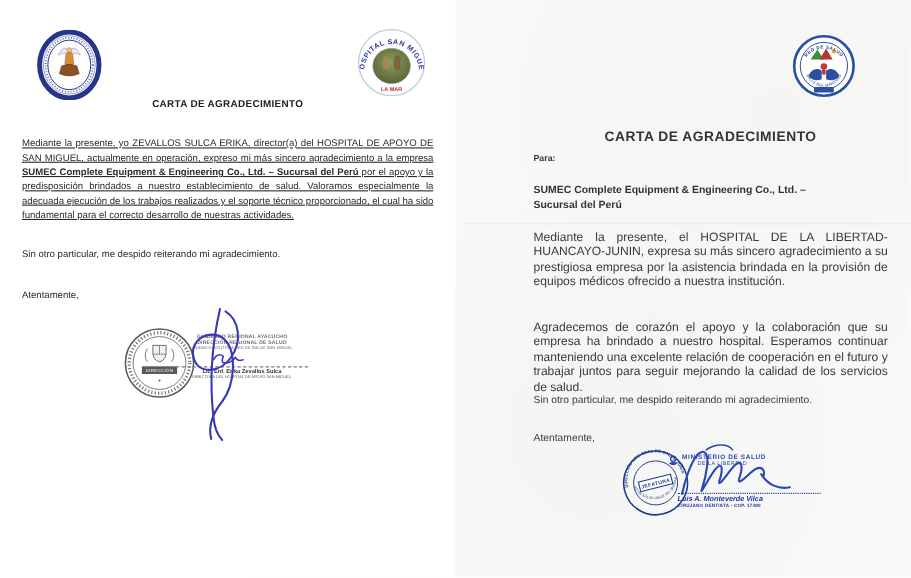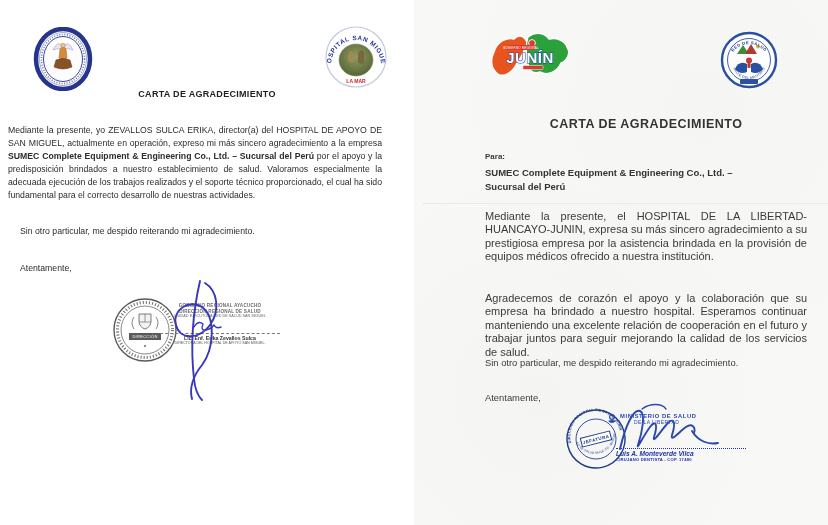--- a/index.html
+++ b/index.html
@@ -127,17 +127,6 @@
   <div class="page" id="page-right">
     <div class="scanline"></div>
 
-    <div class="abs" style="left:72px;top:30px;width:88px;height:56px;">
-      <svg width="88" height="56" viewBox="0 0 88 56">
-        <path d="M8,22 C11,12 20,7 28,9 C31,5 37,5 39,9 L42,13 C38,20 36,27 31,33 C27,42 18,48 12,44 C5,39 4,30 8,22 Z" fill="#e8541e" stroke="#ffffff" stroke-width="1.4"></path>
-        <path d="M42,7 C50,1 59,3 63,9 C71,7 79,11 81,17 C85,23 81,31 75,33 C71,42 62,46 54,42 C46,45 40,38 43,30 C39,24 40,13 42,7 Z" fill="#2aa13b" stroke="#ffffff" stroke-width="1.4"></path>
-        <circle cx="46" cy="13" r="3.4" fill="#d93a2b" stroke="#ffffff" stroke-width="0.9"></circle>
-        <rect x="21" y="15" width="28" height="5" rx="1" fill="#d93a2b"></rect>
-        <text x="35" y="18.8" font-size="3" fill="#ffffff" text-anchor="middle" letter-spacing="0.2">GOBIERNO REGIONAL</text>
-        <text x="44" y="33" font-size="15" font-weight="bold" fill="#ffffff" stroke="#1b3faa" stroke-width="1.1" paint-order="stroke" text-anchor="middle" letter-spacing="0.5" font-family="Liberation Sans, sans-serif">JUNÍN</text>
-        <rect x="37" y="35.5" width="20" height="4" rx="0.8" fill="#d93a2b" stroke="#ffffff" stroke-width="0.5"></rect>
-      </svg>
-    </div>
 
     <div class="abs" style="left:306px;top:31px;width:58px;height:58px;">
       <svg width="58" height="58" viewBox="0 0 58 58">

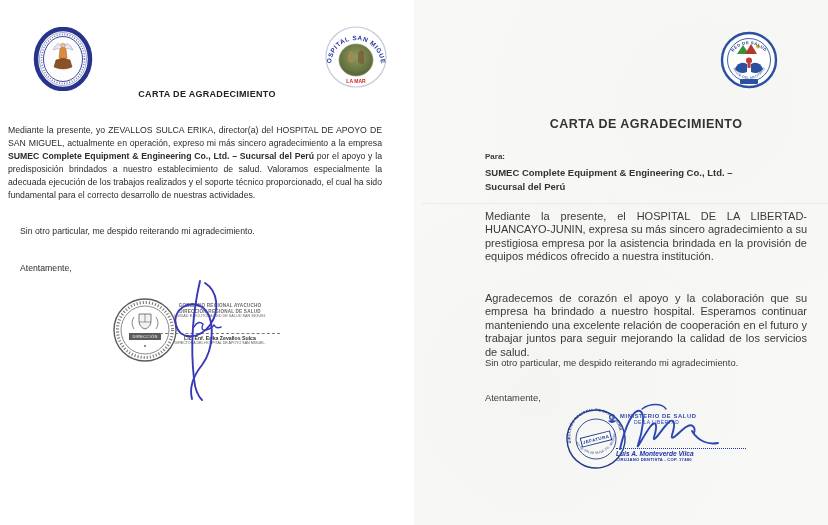--- a/index.html
+++ b/index.html
@@ -15,7 +15,7 @@
   .abs{position:absolute;}
   .title-l{width:100%;text-align:center;font-weight:bold;font-size:9px;letter-spacing:.3px;color:#222;}
   .title-r{left:71px;width:322px;text-align:center;font-weight:bold;font-size:12.5px;letter-spacing:.5px;color:#333;}
-  .body-l{left:8px;width:374px;font-size:8.7px;line-height:13px;text-align:justify;color:#2b2b2b;}
+  .body-l{left:20px;width:374px;font-size:8.7px;line-height:13px;text-align:justify;color:#2b2b2b;text-decoration:underline;}
   .plain-l{left:20px;width:380px;font-size:8.7px;color:#2b2b2b;}
   .body-r{left:71px;width:322px;font-size:11px;line-height:13.4px;text-align:justify;color:#3a3a3a;}
   .plain-r{left:71px;width:330px;font-size:9.4px;color:#3a3a3a;}

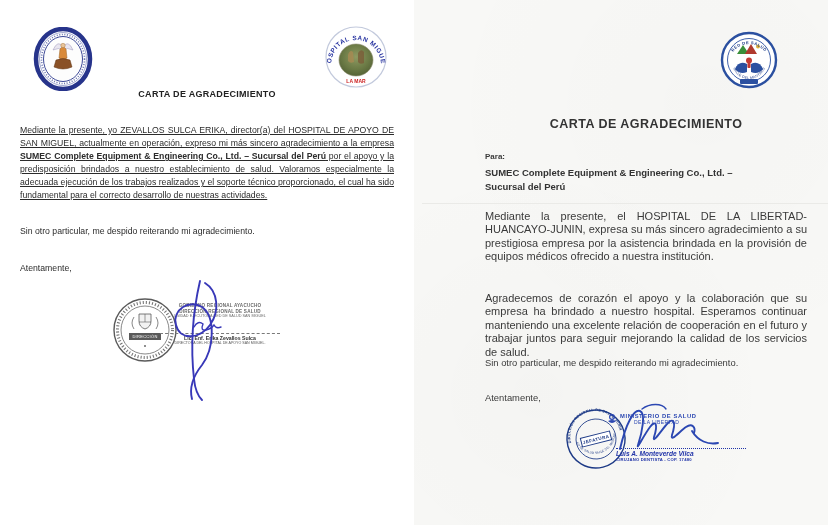--- a/index.html
+++ b/index.html
@@ -155,7 +155,7 @@
 
     <div class="abs title-r" style="top:117px;">CARTA DE AGRADECIMIENTO</div>
 
-    <div class="abs para-label" style="left:71px;top:152px;text-align:center;">Para:</div>
+    <div class="abs para-label" style="left:71px;top:139px;text-align:center;">Para:</div>
 
     <div class="abs recipient" style="top:166px;">SUMEC Complete Equipment &amp; Engineering Co., Ltd. – Sucursal del Perú</div>
 

